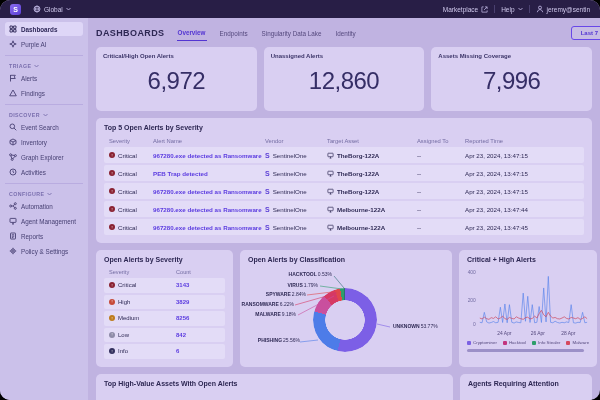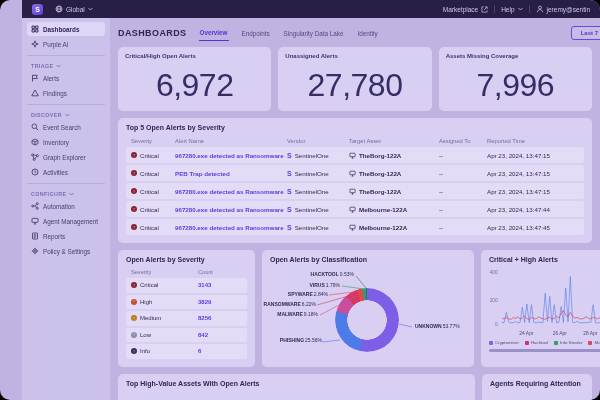--- a/index.html
+++ b/index.html
@@ -4,7 +4,7 @@
 <style>
   html,body{margin:0;padding:0;background:#000;font-family:"Liberation Sans",sans-serif;}
   *{box-sizing:border-box;}
-  .screen{width:600px;height:400px;border-radius:10px;overflow:hidden;background:#c0b3e1;position:relative;padding-left:22px;}
+  .screen{width:600px;height:400px;border-radius:10px;overflow:hidden;background:#c0b3e1;position:relative;}
   
   .topbar{height:18px;background:#281e46;display:flex;align-items:center;justify-content:space-between;padding:0 10px;color:#cfc8ec;font-size:6.5px;}
   .tb-left,.tb-right{display:flex;align-items:center;gap:6px;}

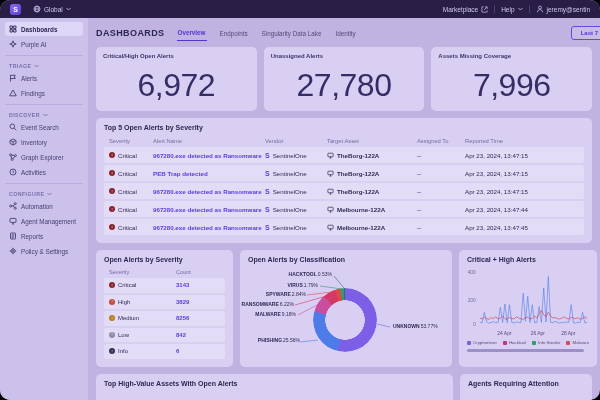--- a/index.html
+++ b/index.html
@@ -31,7 +31,7 @@
   .kpis{display:flex;gap:7px;margin-top:3px;}
   .kpi{flex:1;background:#d9cff2;border-radius:5px;height:64px;padding:6px 7px;}
   .kpi-label{font-size:6px;font-weight:bold;color:#3b3468;}
-  .kpi-value{font-size:32px;color:#352e66;text-align:center;margin-top:8px;letter-spacing:-.5px;}
+  .kpi-value{font-size:24px;color:#352e66;text-align:center;margin-top:8px;letter-spacing:-.5px;}
   
   .card{background:#d9cff2;border-radius:5px;padding:6px 8px;}
   .card-title{font-size:7px;font-weight:bold;color:#2d2753;}

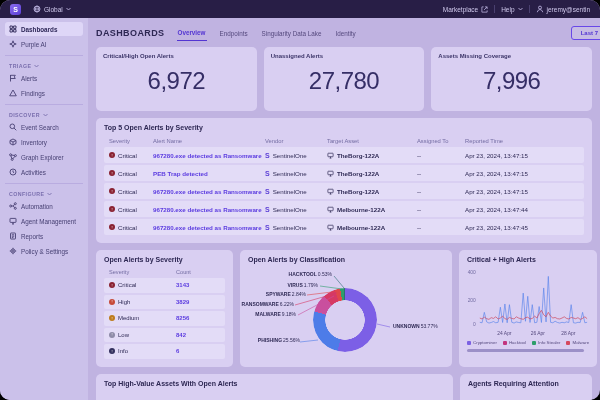--- a/index.html
+++ b/index.html
@@ -244,7 +244,7 @@
         </div>
         <div class="kpi">
           <div class="kpi-label">Unassigned Alerts</div>
-          <div class="kpi-value">27,780</div>
+          <div class="kpi-value">12,860</div>
         </div>
         <div class="kpi">
           <div class="kpi-label">Assets Missing Coverage</div>

